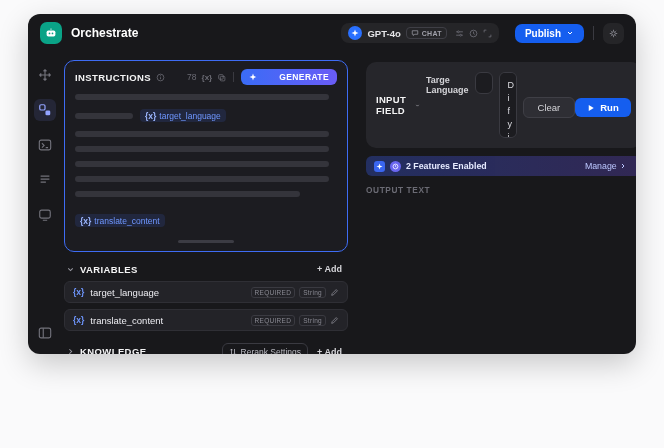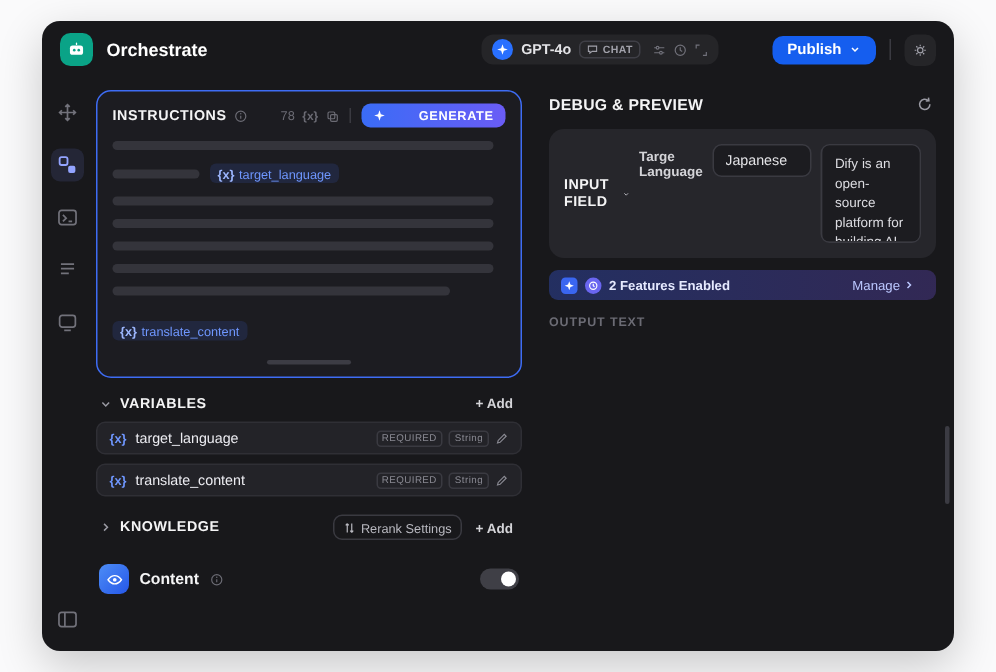--- a/index.html
+++ b/index.html
@@ -5,7 +5,7 @@
   html,body{margin:0;padding:0;width:664px;height:448px;overflow:hidden;
     font-family:"Liberation Sans","DejaVu Sans",sans-serif;background:#fafafb;}
   *{box-sizing:border-box;}
-  .window{position:absolute;left:28px;top:14px;width:608px;height:420px;background:#18181b;
+  .window{position:absolute;left:28px;top:14px;width:608px;height:340px;background:#18181b;
     border-radius:12px;box-shadow:0 10px 30px rgba(0,0,0,.2);overflow:hidden;display:flex;flex-direction:column;}
   svg{display:block;}
   .ic8{width:8px;height:8px}.ic9{width:9px;height:9px}

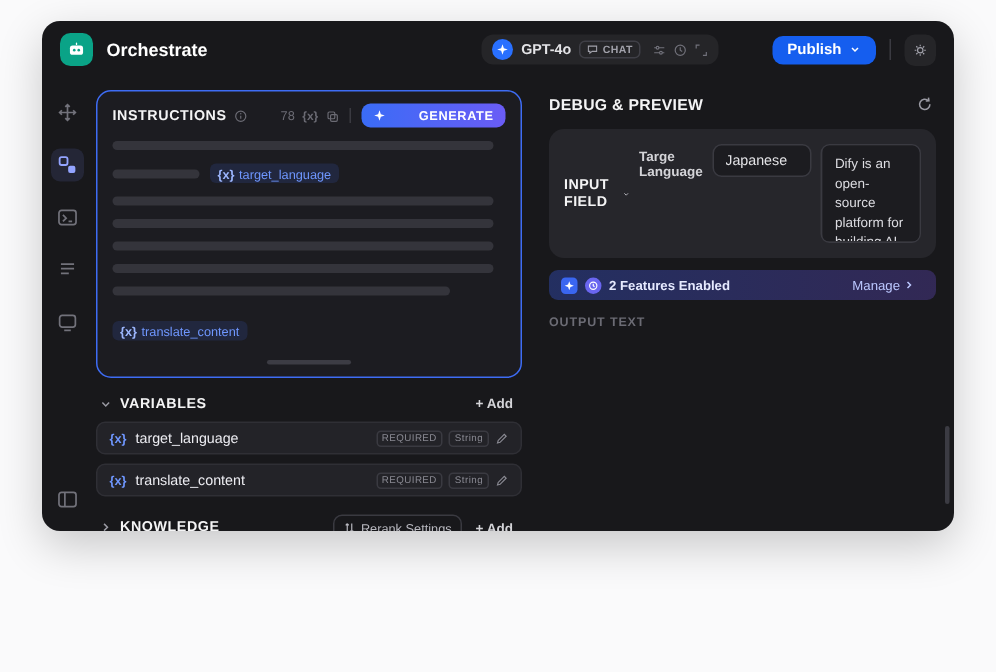--- a/index.html
+++ b/index.html
@@ -23,7 +23,7 @@
   .chat-badge{display:flex;align-items:center;gap:3px;border:1px solid #3f3f46;border-radius:4px;
     padding:1px 4px;color:#a1a1aa;font-size:7px;font-weight:600;letter-spacing:.3px;}
   .pill-icons{display:flex;align-items:center;gap:5px;margin-left:3px;color:#71717a;}
-  .publish-btn{margin-left:36px;display:flex;align-items:center;gap:5px;background:#155eef;border:none;
+  .publish-btn{margin-left:16px;display:flex;align-items:center;gap:5px;background:#155eef;border:none;
     border-radius:7px;padding:4px 10px;color:#fff;font-size:10px;font-weight:700;cursor:pointer;font-family:inherit;}
   .tb-divider{width:1px;height:14px;background:#3a3a41;margin:0 9px;}
   .gear-btn{width:21px;height:21px;border-radius:7px;background:rgba(255,255,255,.06);border:none;display:flex;

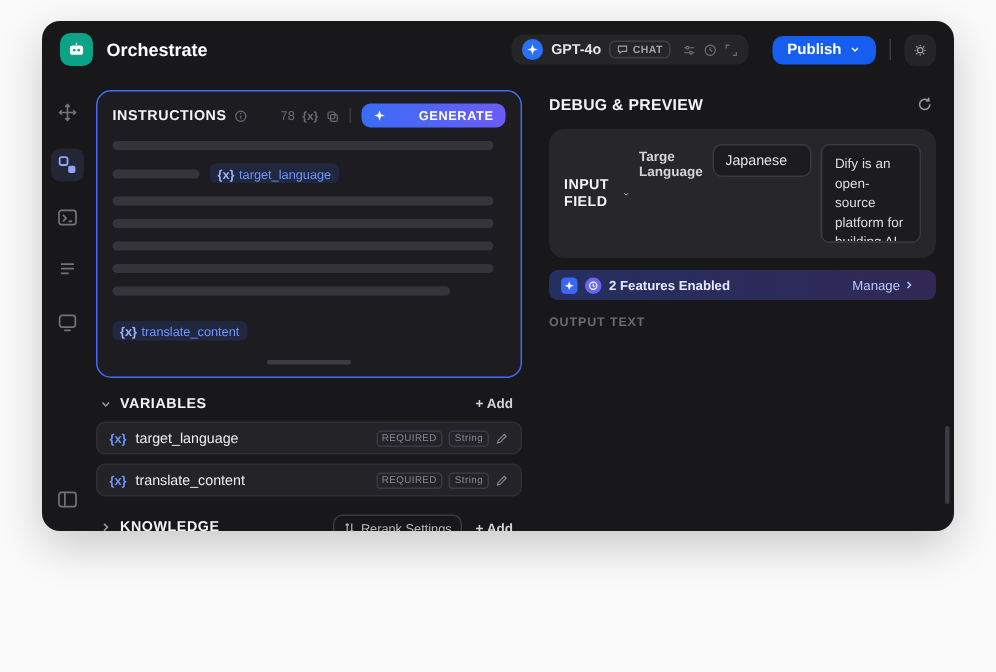--- a/index.html
+++ b/index.html
@@ -334,15 +334,6 @@
     </main>
 
     <aside class="debug">
-      <div class="dbg-header">
-        <span class="dbg-title">DEBUG &amp; PREVIEW</span>
-        <button class="refresh-btn">
-          <svg class="ic11" viewBox="0 0 16 16" fill="none" stroke="currentColor" stroke-width="1.5">
-              <path d="M13 8A5 5 0 1 1 11.5 4.5"></path>
-              <path d="M11.6 1.6l.4 3-3 .3"></path>
-            </svg>
-        </button>
-      </div>
 
       <div class="input-card">
         <div class="if-title-row">

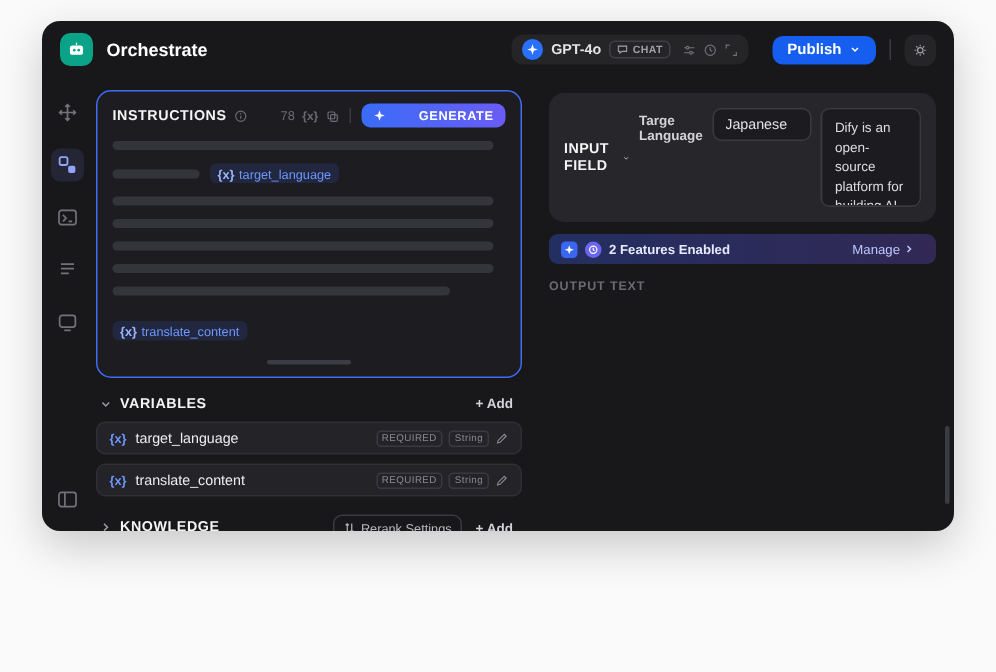--- a/index.html
+++ b/index.html
@@ -348,6 +348,15 @@
 
         <textarea class="f-textarea" style="">Dify is an open-source platform for building AI applications. We combine Backend-as-a-Service and LLMOps to streamline the development of generative AI solutions, making it accessible to both developers and non-technical innovators.</textarea>
 
+        <div class="btn-row">
+          <button class="clear-btn">Clear</button>
+          <button class="run-btn">
+            <svg class="ic8" viewBox="0 0 16 16">
+                <path d="M3.5 2l10 6-10 6z" fill="#fff"></path>
+              </svg>
+            <span>Run</span>
+          </button>
+        </div>
       </div>
 
       <div class="features-bar">

